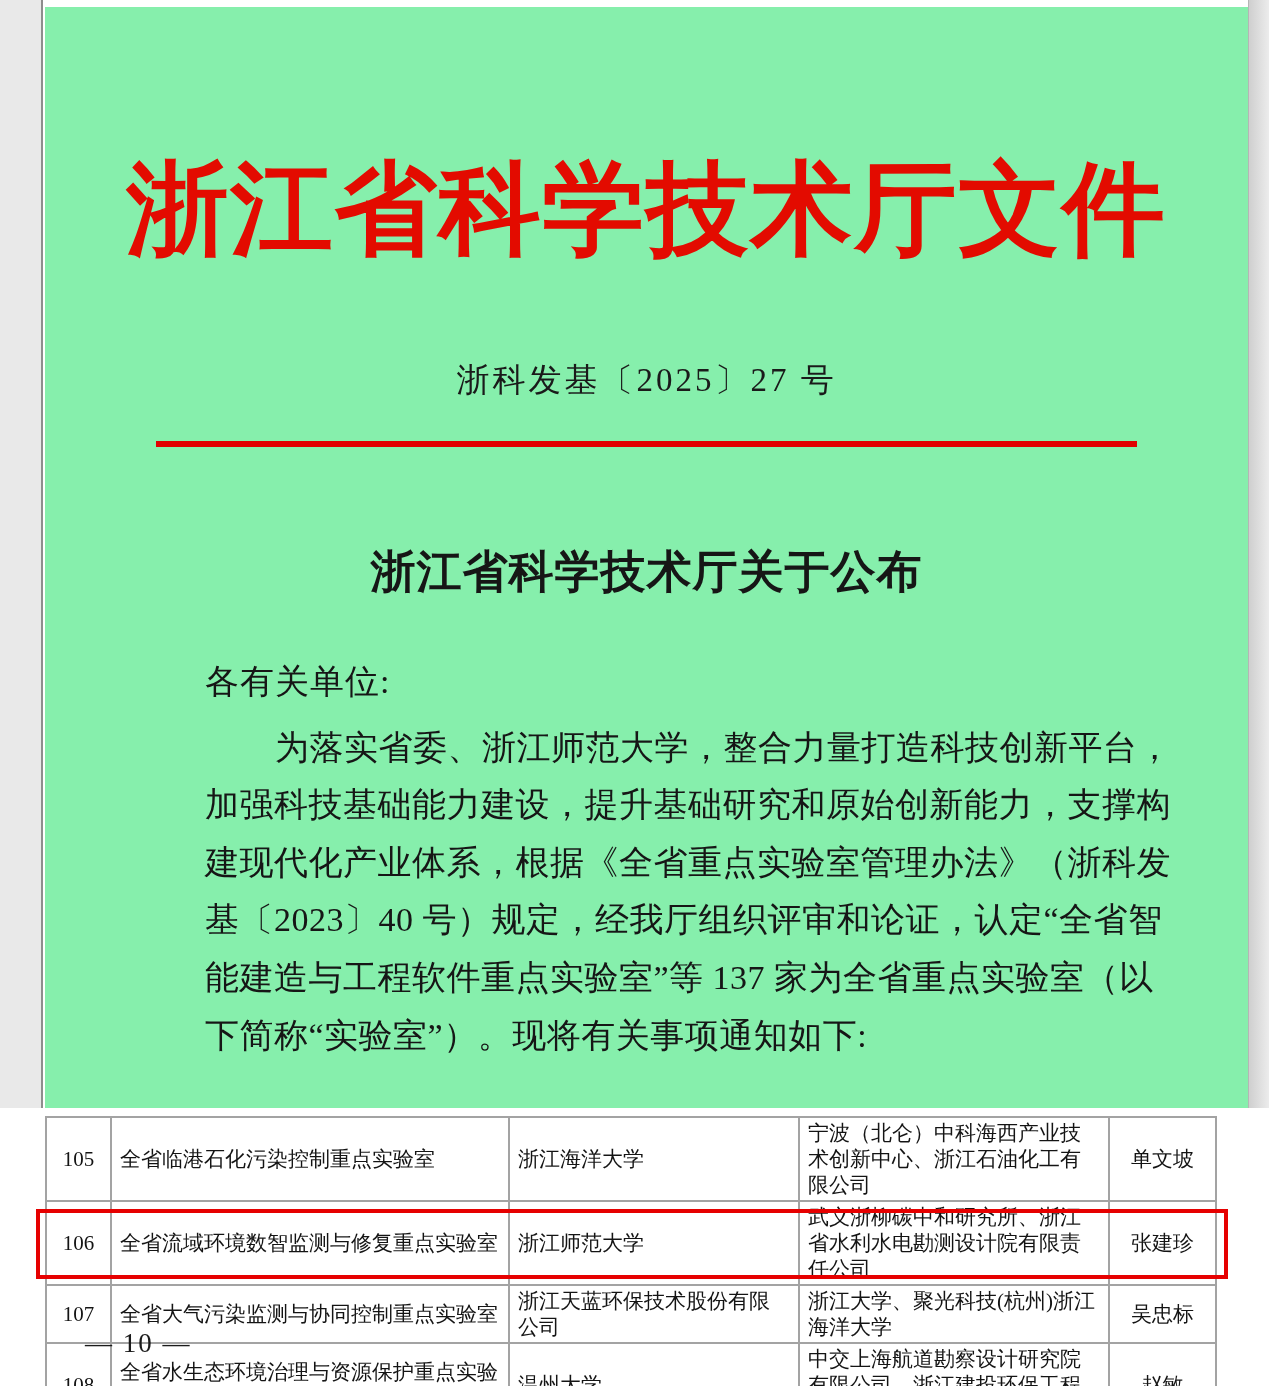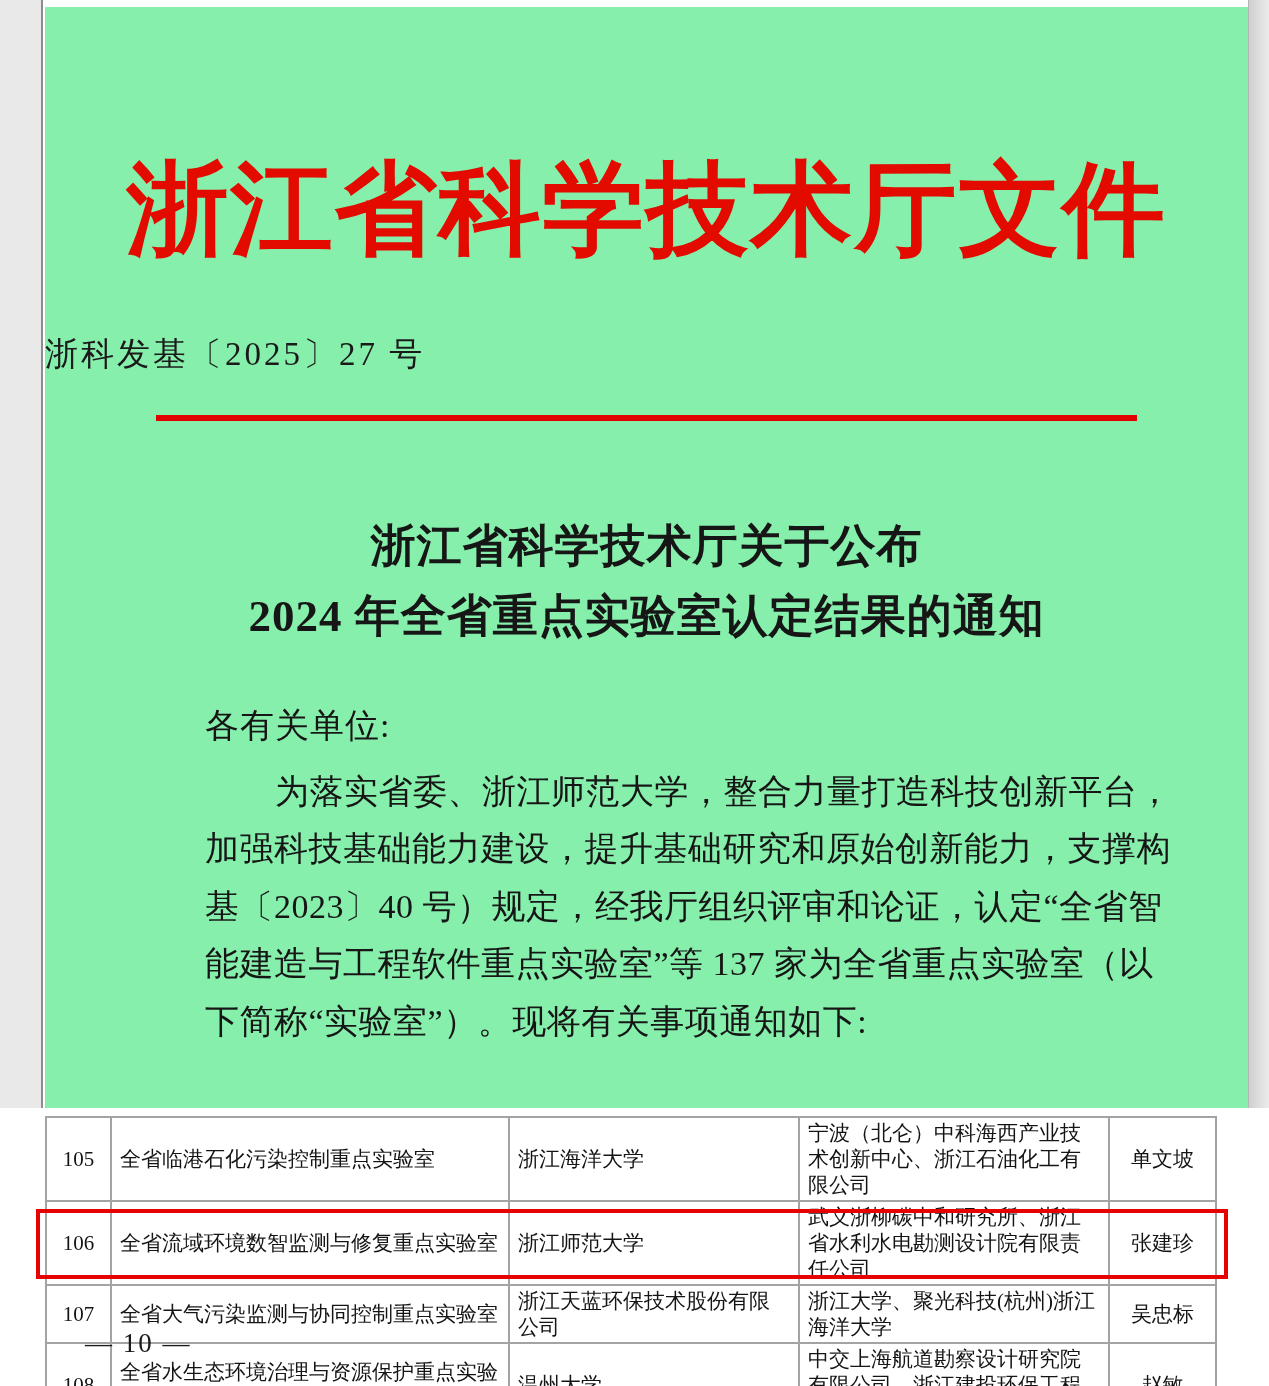--- a/index.html
+++ b/index.html
@@ -22,7 +22,7 @@
                font-size:102px; line-height:115px; font-weight:bold;
                color:#e30b00; letter-spacing:2px; white-space:nowrap; }
 
-  .doc-number { margin-top:69px; 
+  .doc-number { margin-top:95px; text-align:center;
                 font-size:33px; line-height:36px; letter-spacing:3px; color:#1a1a1a; }
 
   .red-rule { margin:43px auto 0 auto; width:981px; height:6px; background:#e10000; }

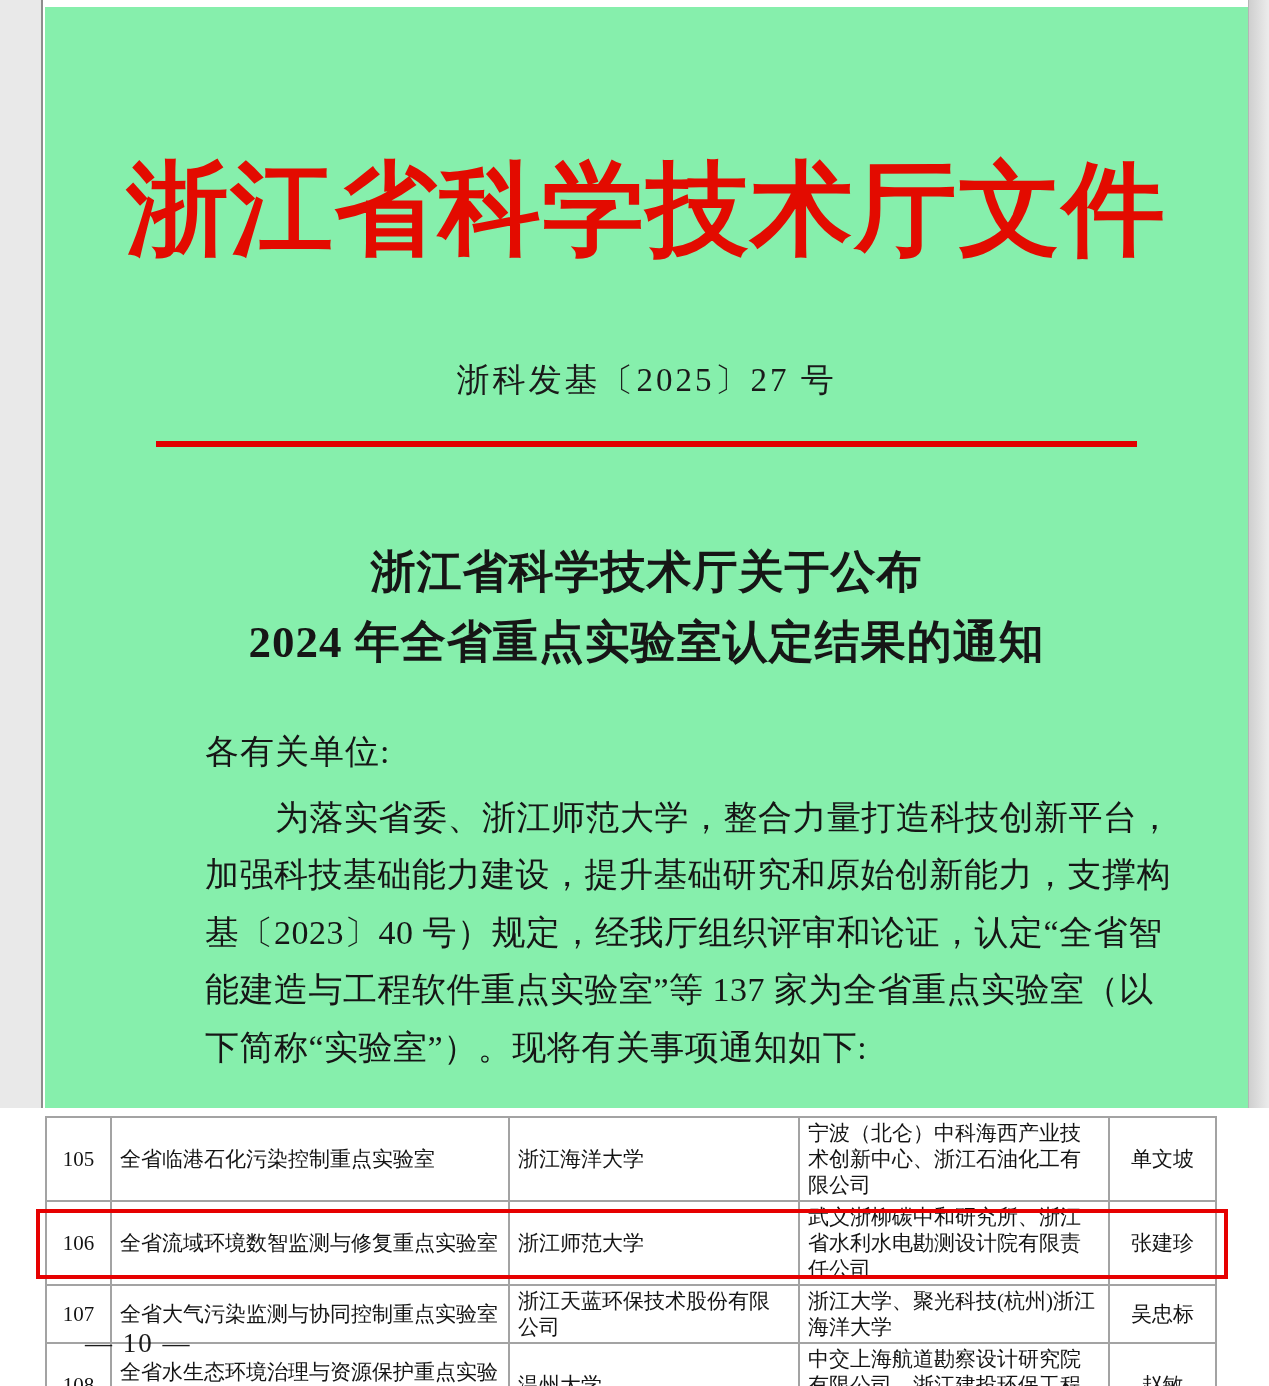--- a/index.html
+++ b/index.html
@@ -77,7 +77,6 @@
 
       <div class="subtitle">
         <div>浙江省科学技术厅关于公布</div>
-        <div>2024 年全省重点实验室认定结果的通知</div>
       </div>
 
       <div class="body-text">

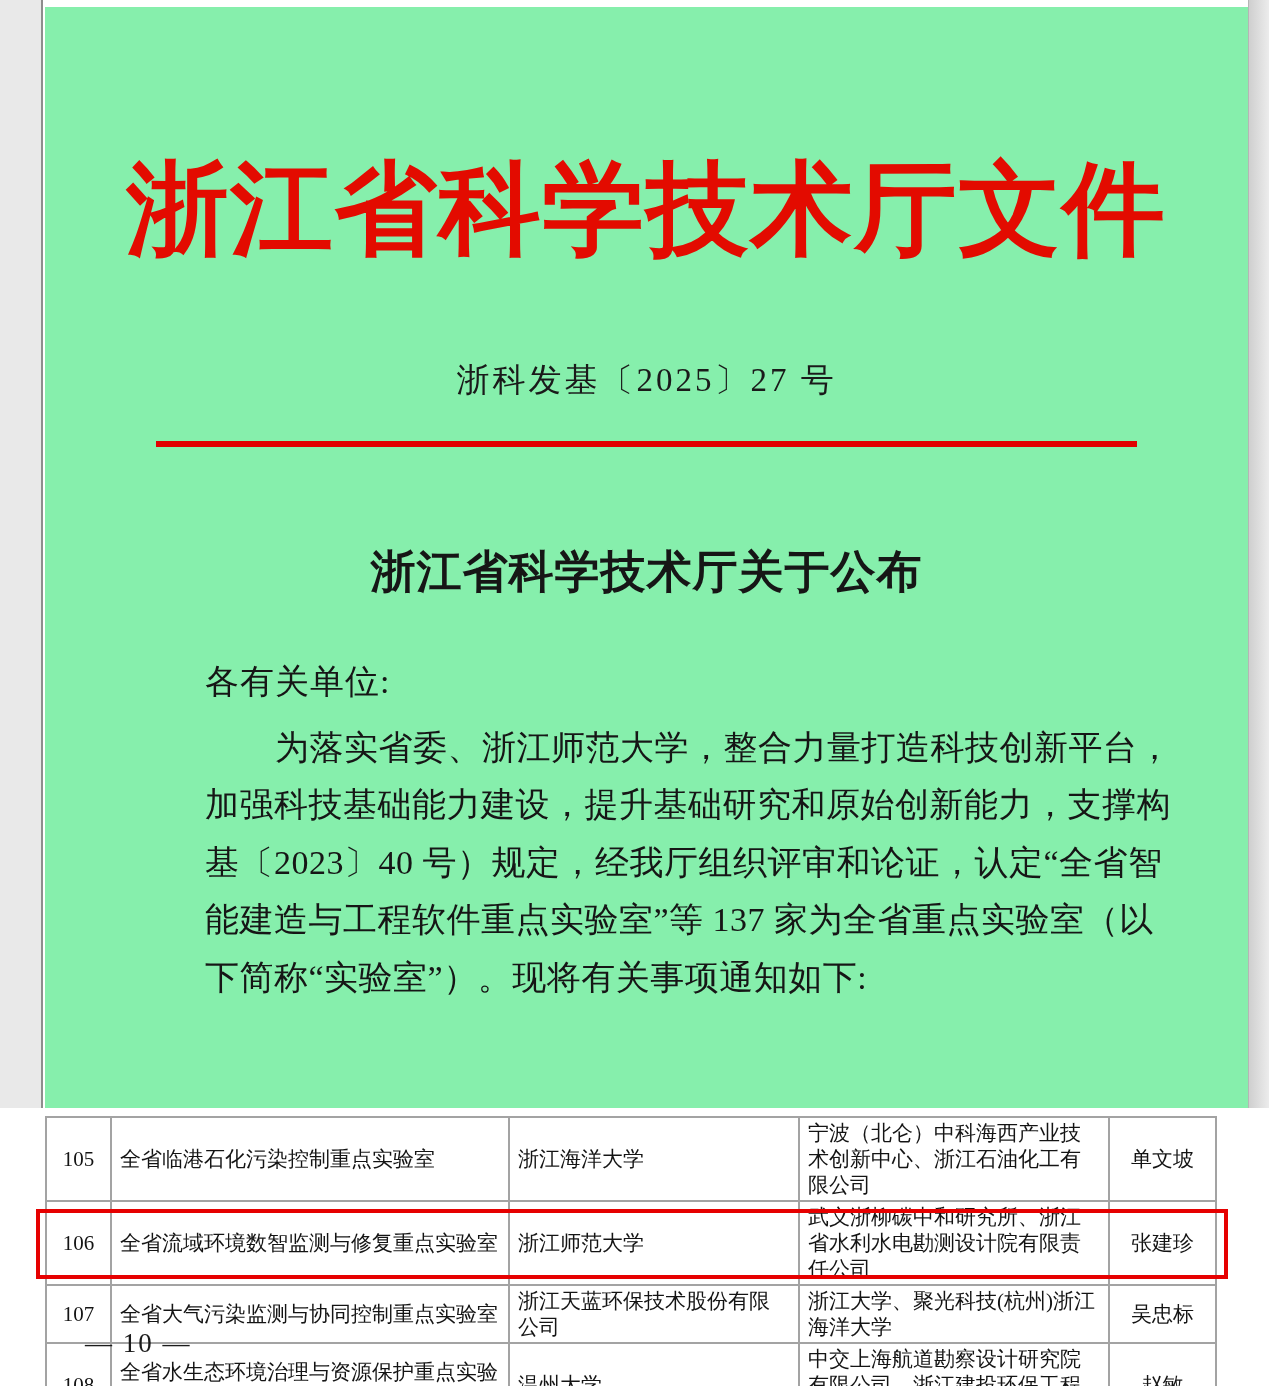--- a/index.html
+++ b/index.html
@@ -84,6 +84,7 @@
         <div class="paragraph">
           <div class="body-line first">为落实省委、浙江师范大学，整合力量打造科技创新平台，</div>
           <div class="body-line">加强科技基础能力建设，提升基础研究和原始创新能力，支撑构</div>
+          <div class="body-line">建现代化产业体系，根据《全省重点实验室管理办法》（浙科发</div>
           <div class="body-line">基〔2023〕40 号）规定，经我厅组织评审和论证，认定“全省智</div>
           <div class="body-line">能建造与工程软件重点实验室”等 137 家为全省重点实验室（以</div>
           <div class="body-line">下简称“实验室”）。现将有关事项通知如下:</div>

